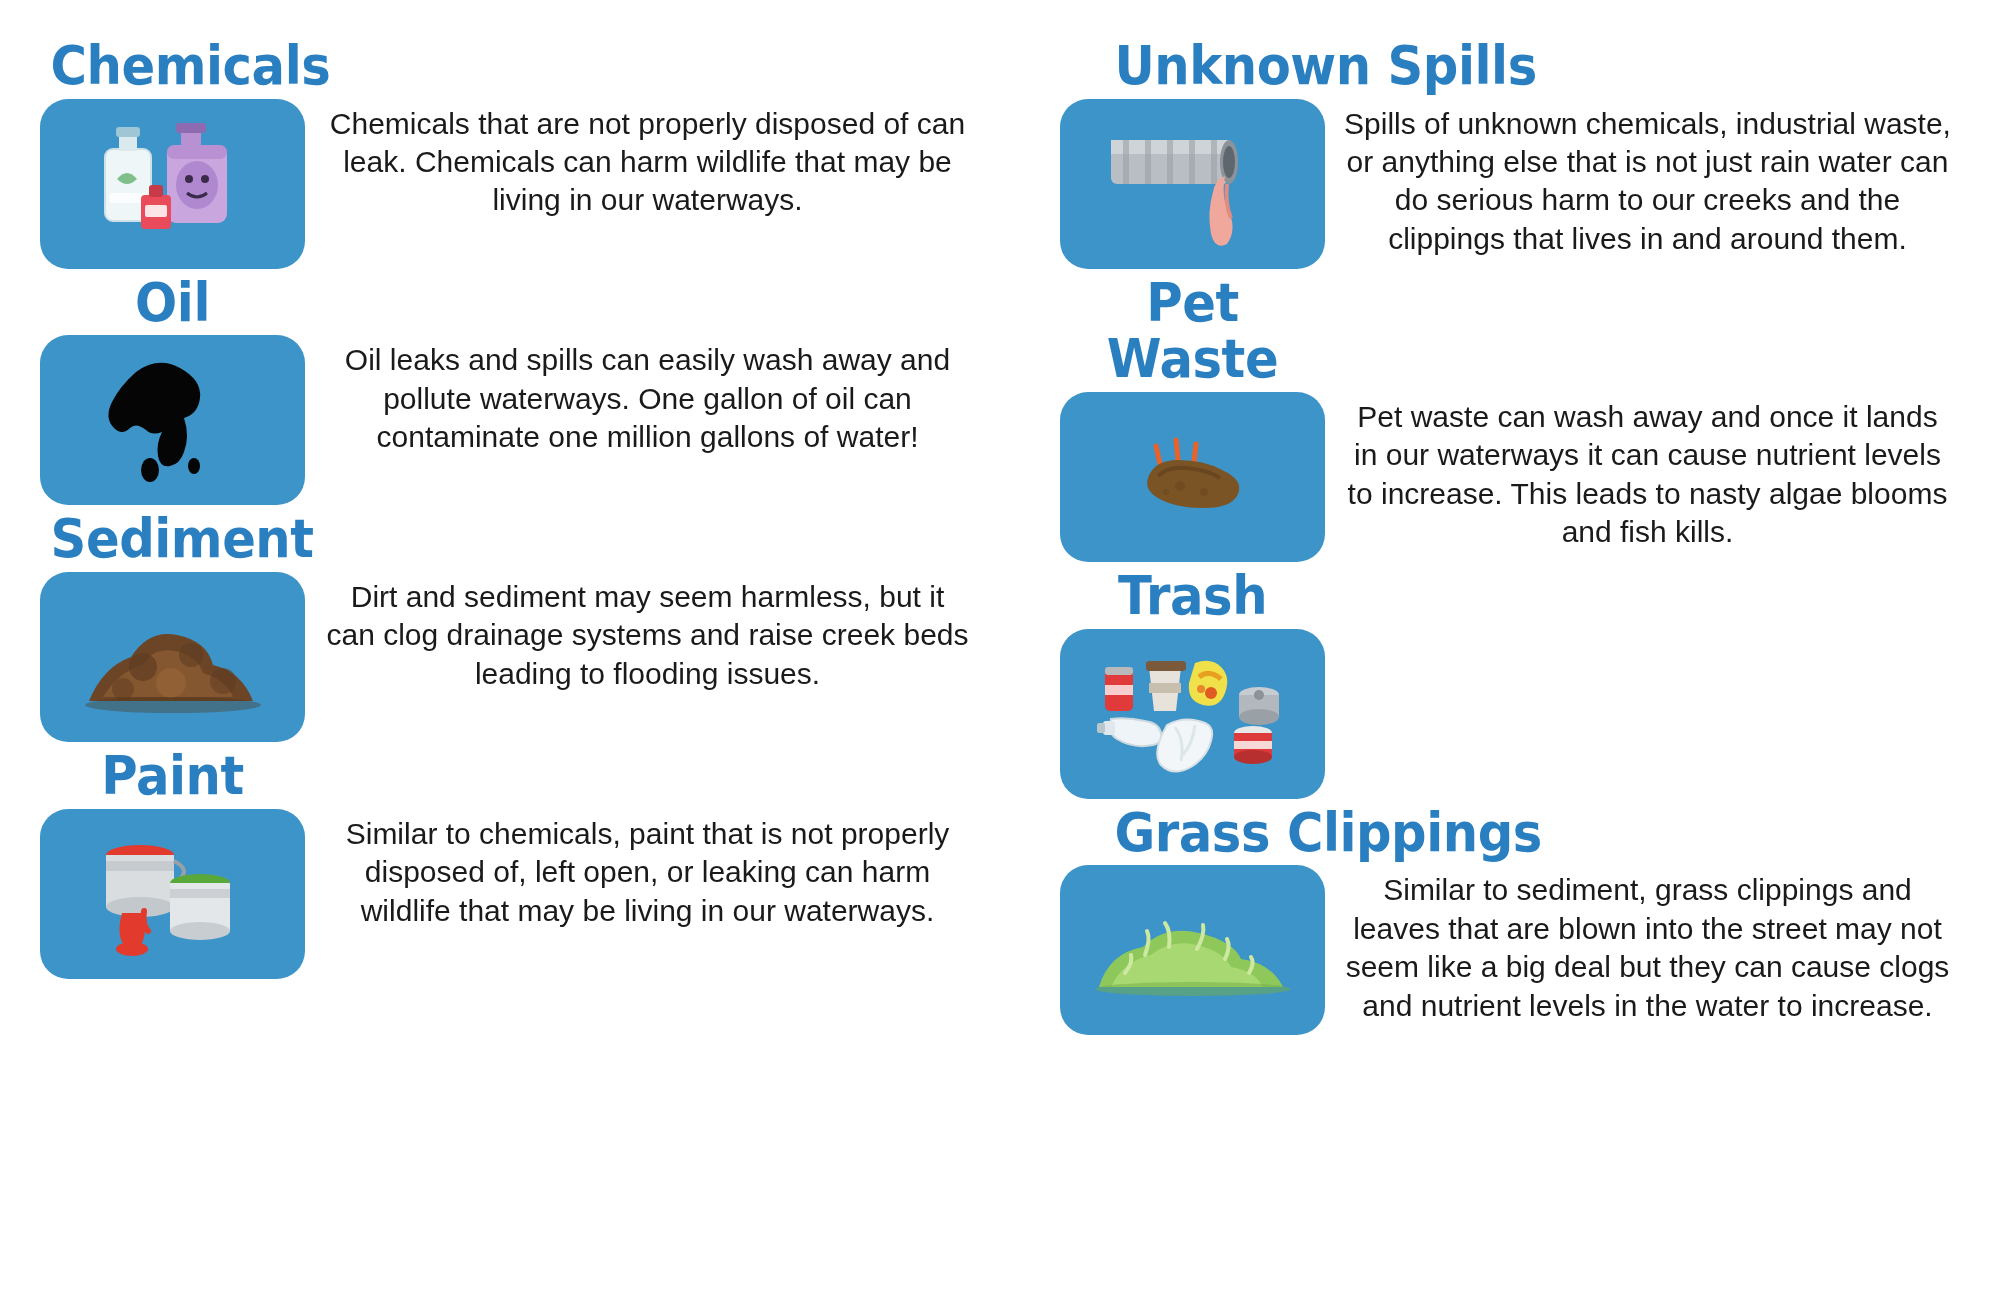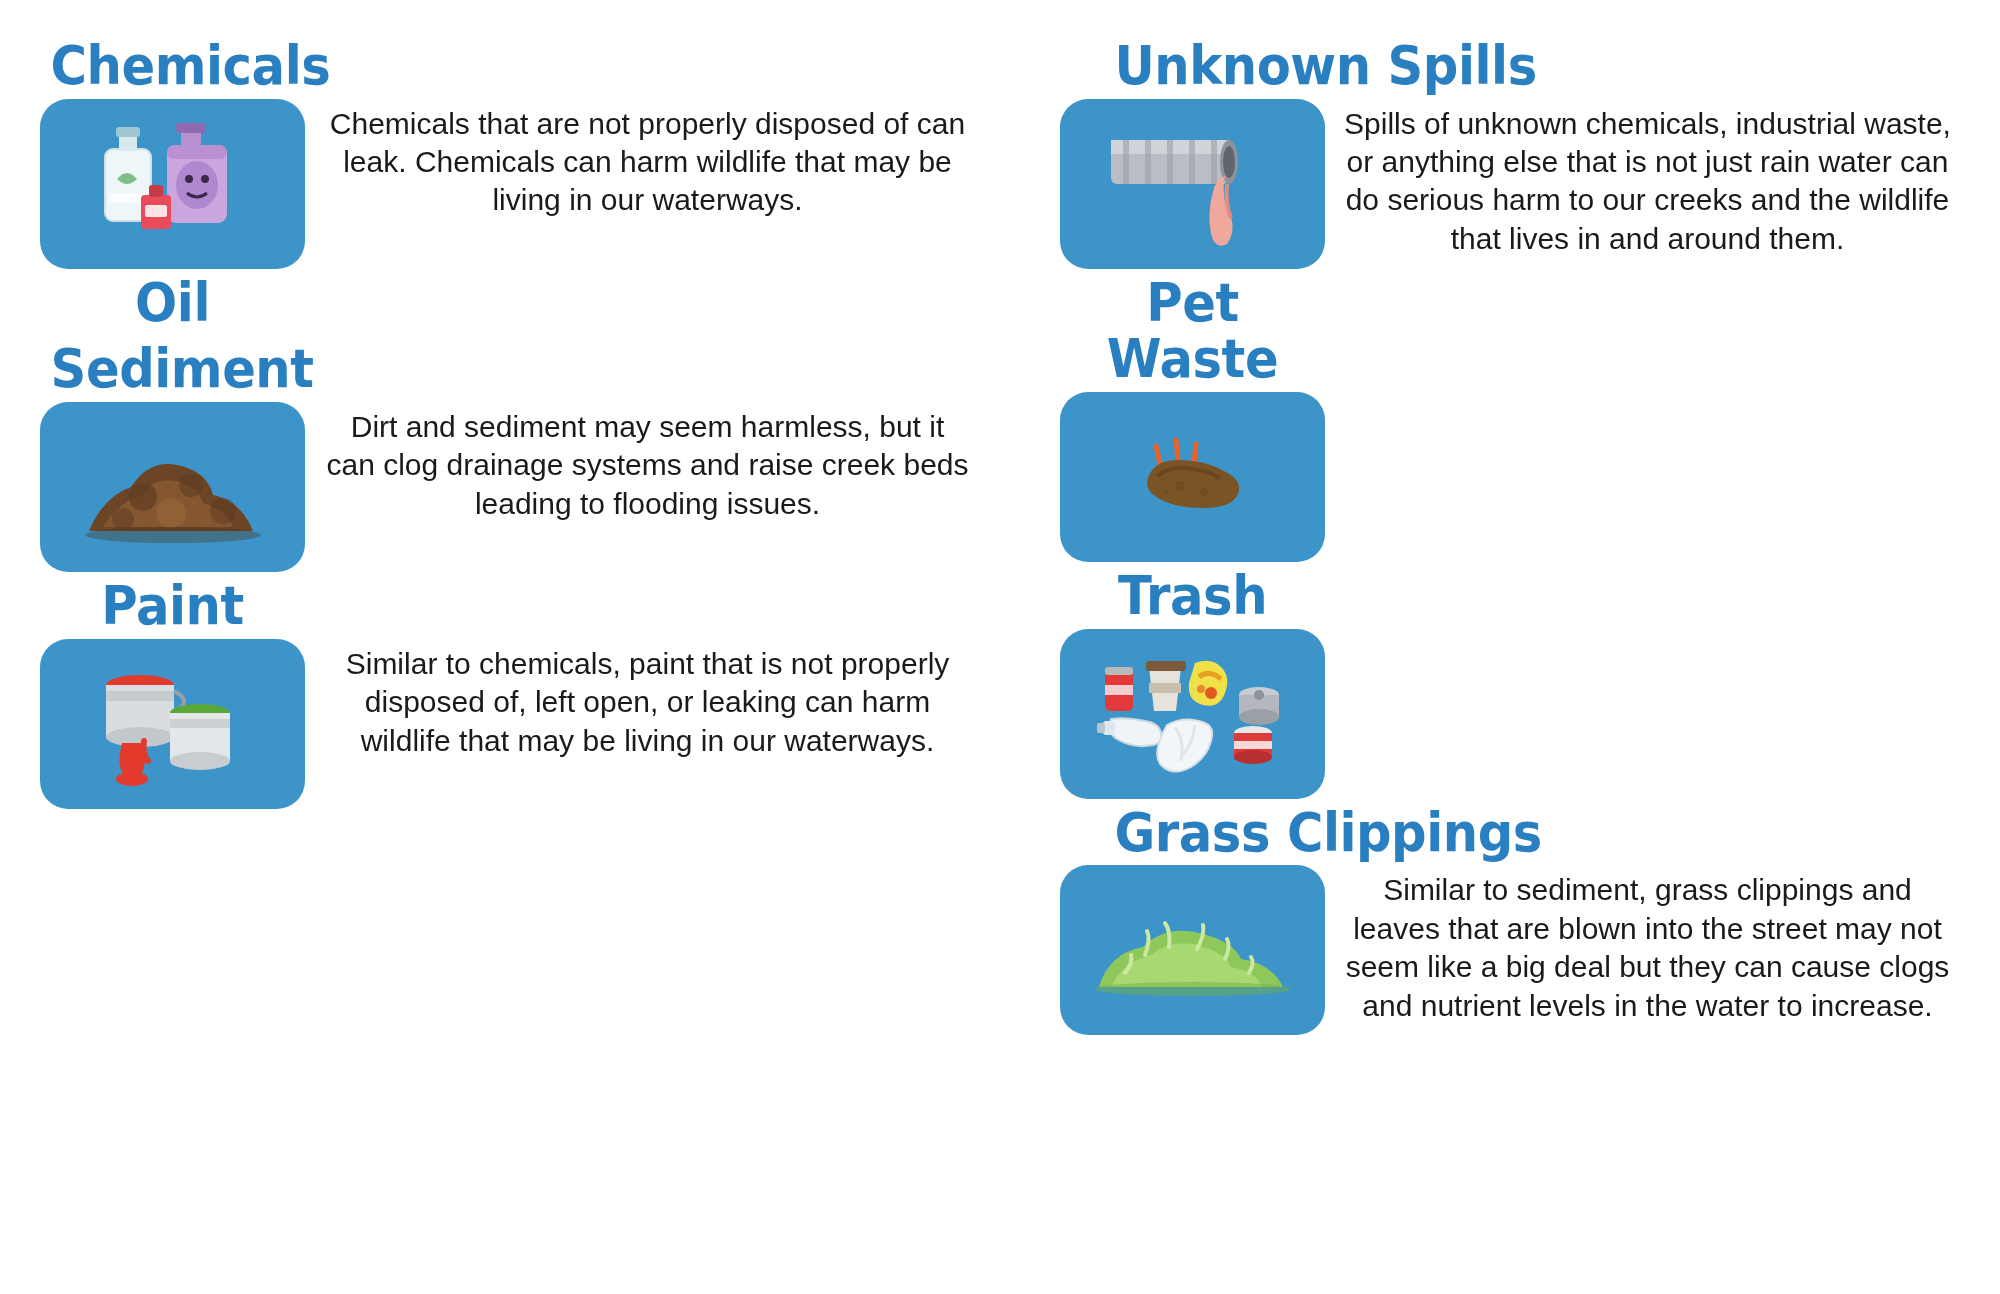--- a/index.html
+++ b/index.html
@@ -185,7 +185,7 @@
             </svg>
           </span>
         </div>
-        <div class="entry-text">Spills of unknown chemicals, industrial waste, or anything else that is not just rain water can do serious harm to our creeks and the wildlife that lives in and around them.</div>
+        <div class="entry-text">Spills of unknown chemicals, industrial waste, or anything else that is not just rain water can do serious harm to our creeks and the clippings that lives in and around them.</div>
       </div>
     </div>
 

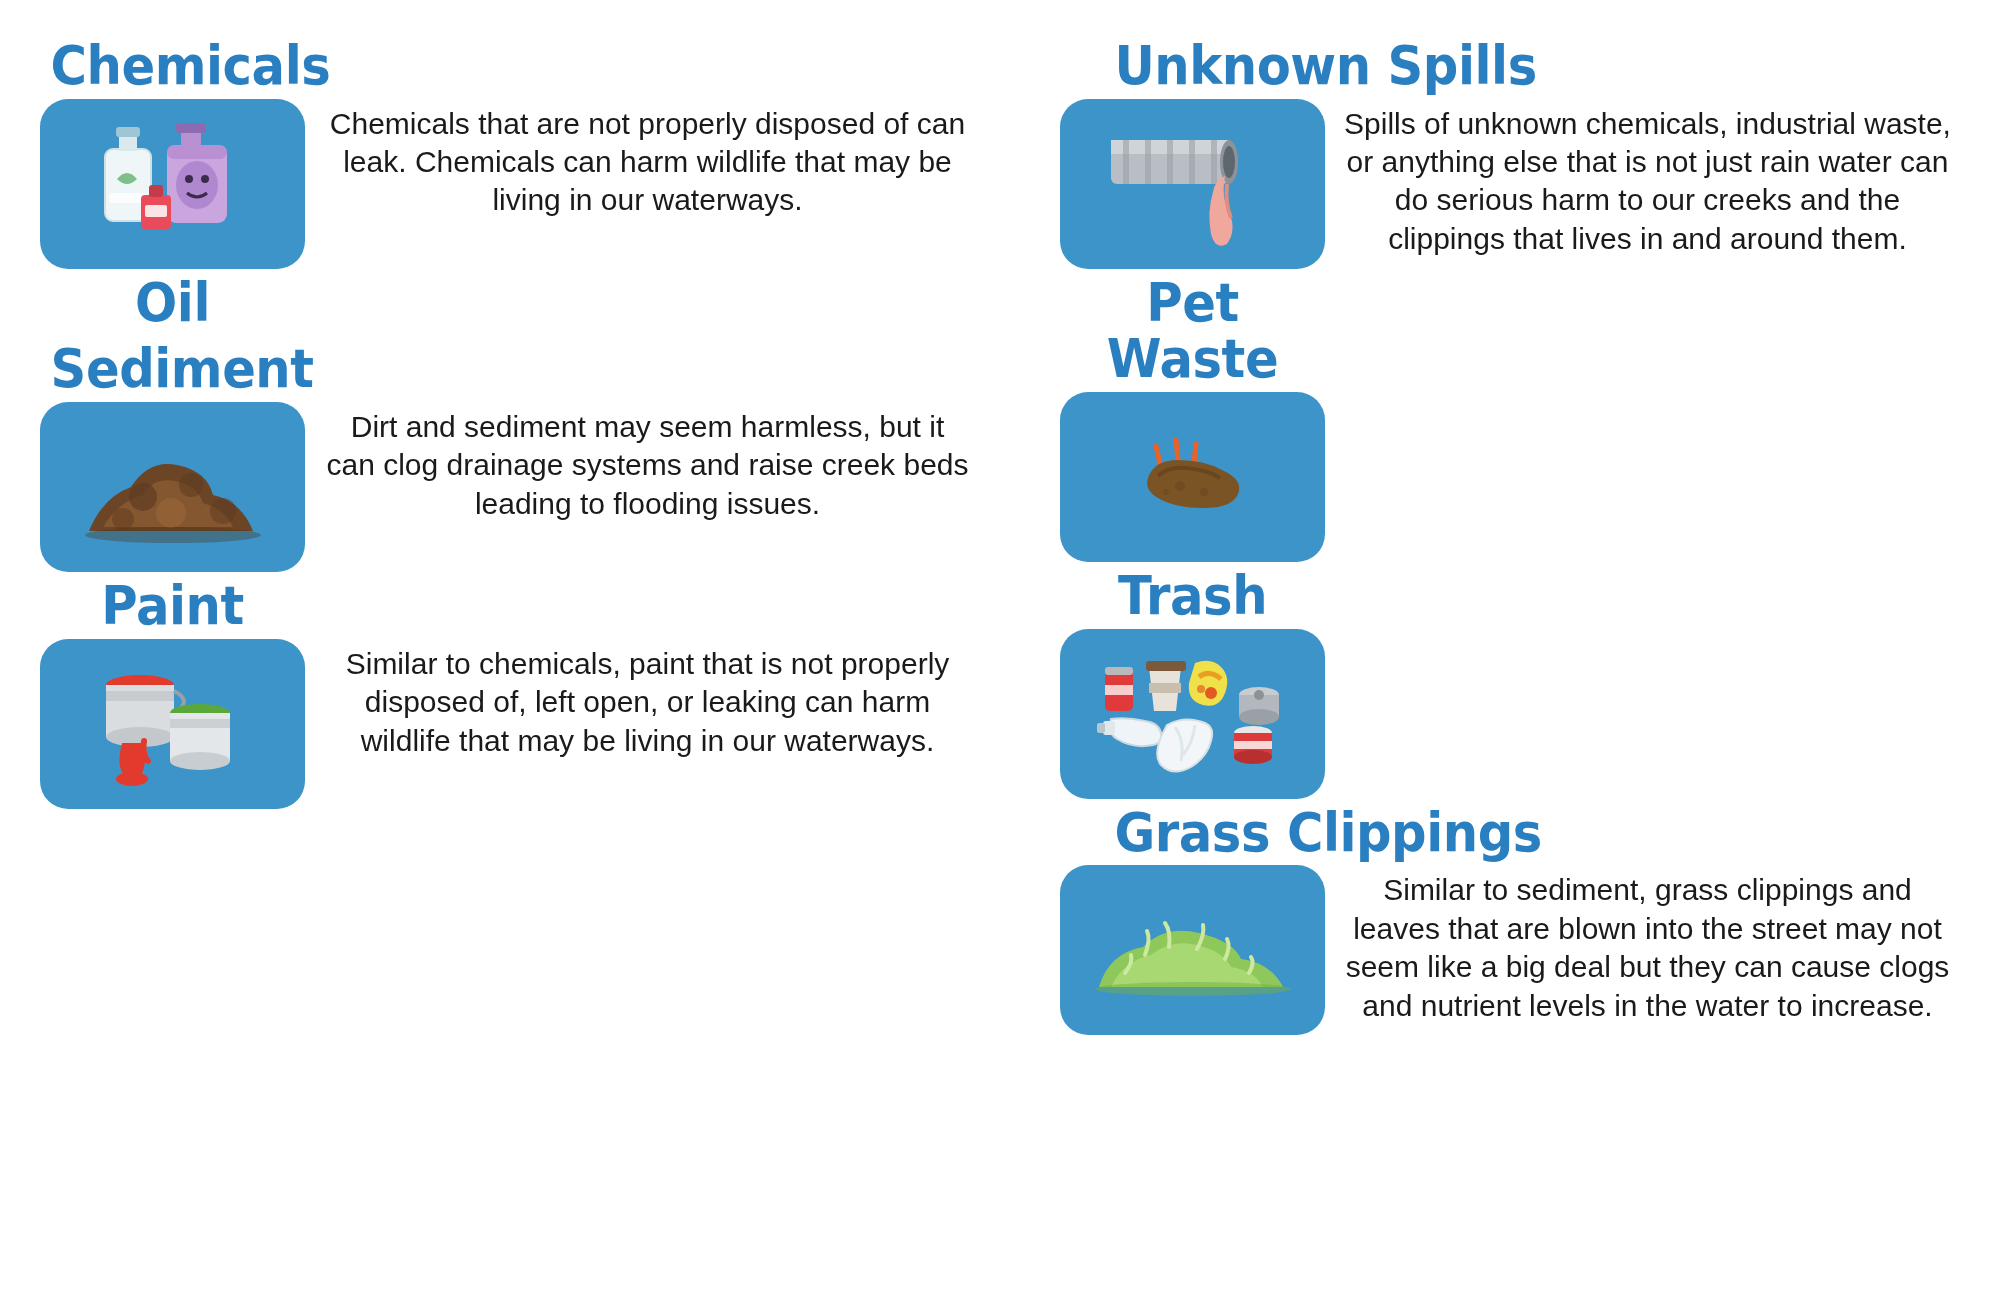--- a/index.html
+++ b/index.html
@@ -113,6 +113,18 @@
 
     <div class="entry">
       <div class="entry-title t-left">Oil</div>
+      <div class="entry-body">
+        <div class="icon-box">
+          <span>
+            <svg width="170" height="140" viewBox="0 0 170 140">
+              <path d="M48 22 q22 -16 44 -4 q22 12 20 30 q-2 16 -16 20 q6 18 0 34 q-4 12 -14 14 q-10 2 -12 -10 q-2 -12 4 -24 q-10 4 -16 -2 q-10 -8 -16 -2 q-8 8 -16 0 q-10 -10 -2 -26 q8 -16 24 -30z" fill="#050505"></path>
+              <ellipse cx="62" cy="120" rx="9" ry="12" fill="#050505"></ellipse>
+              <ellipse cx="106" cy="116" rx="6" ry="8" fill="#050505"></ellipse>
+            </svg>
+          </span>
+        </div>
+        <div class="entry-text">Oil leaks and spills can easily wash away and pollute waterways. One gallon of oil can contaminate one million gallons of water!</div>
+      </div>
     </div>
 
     <div class="entry">

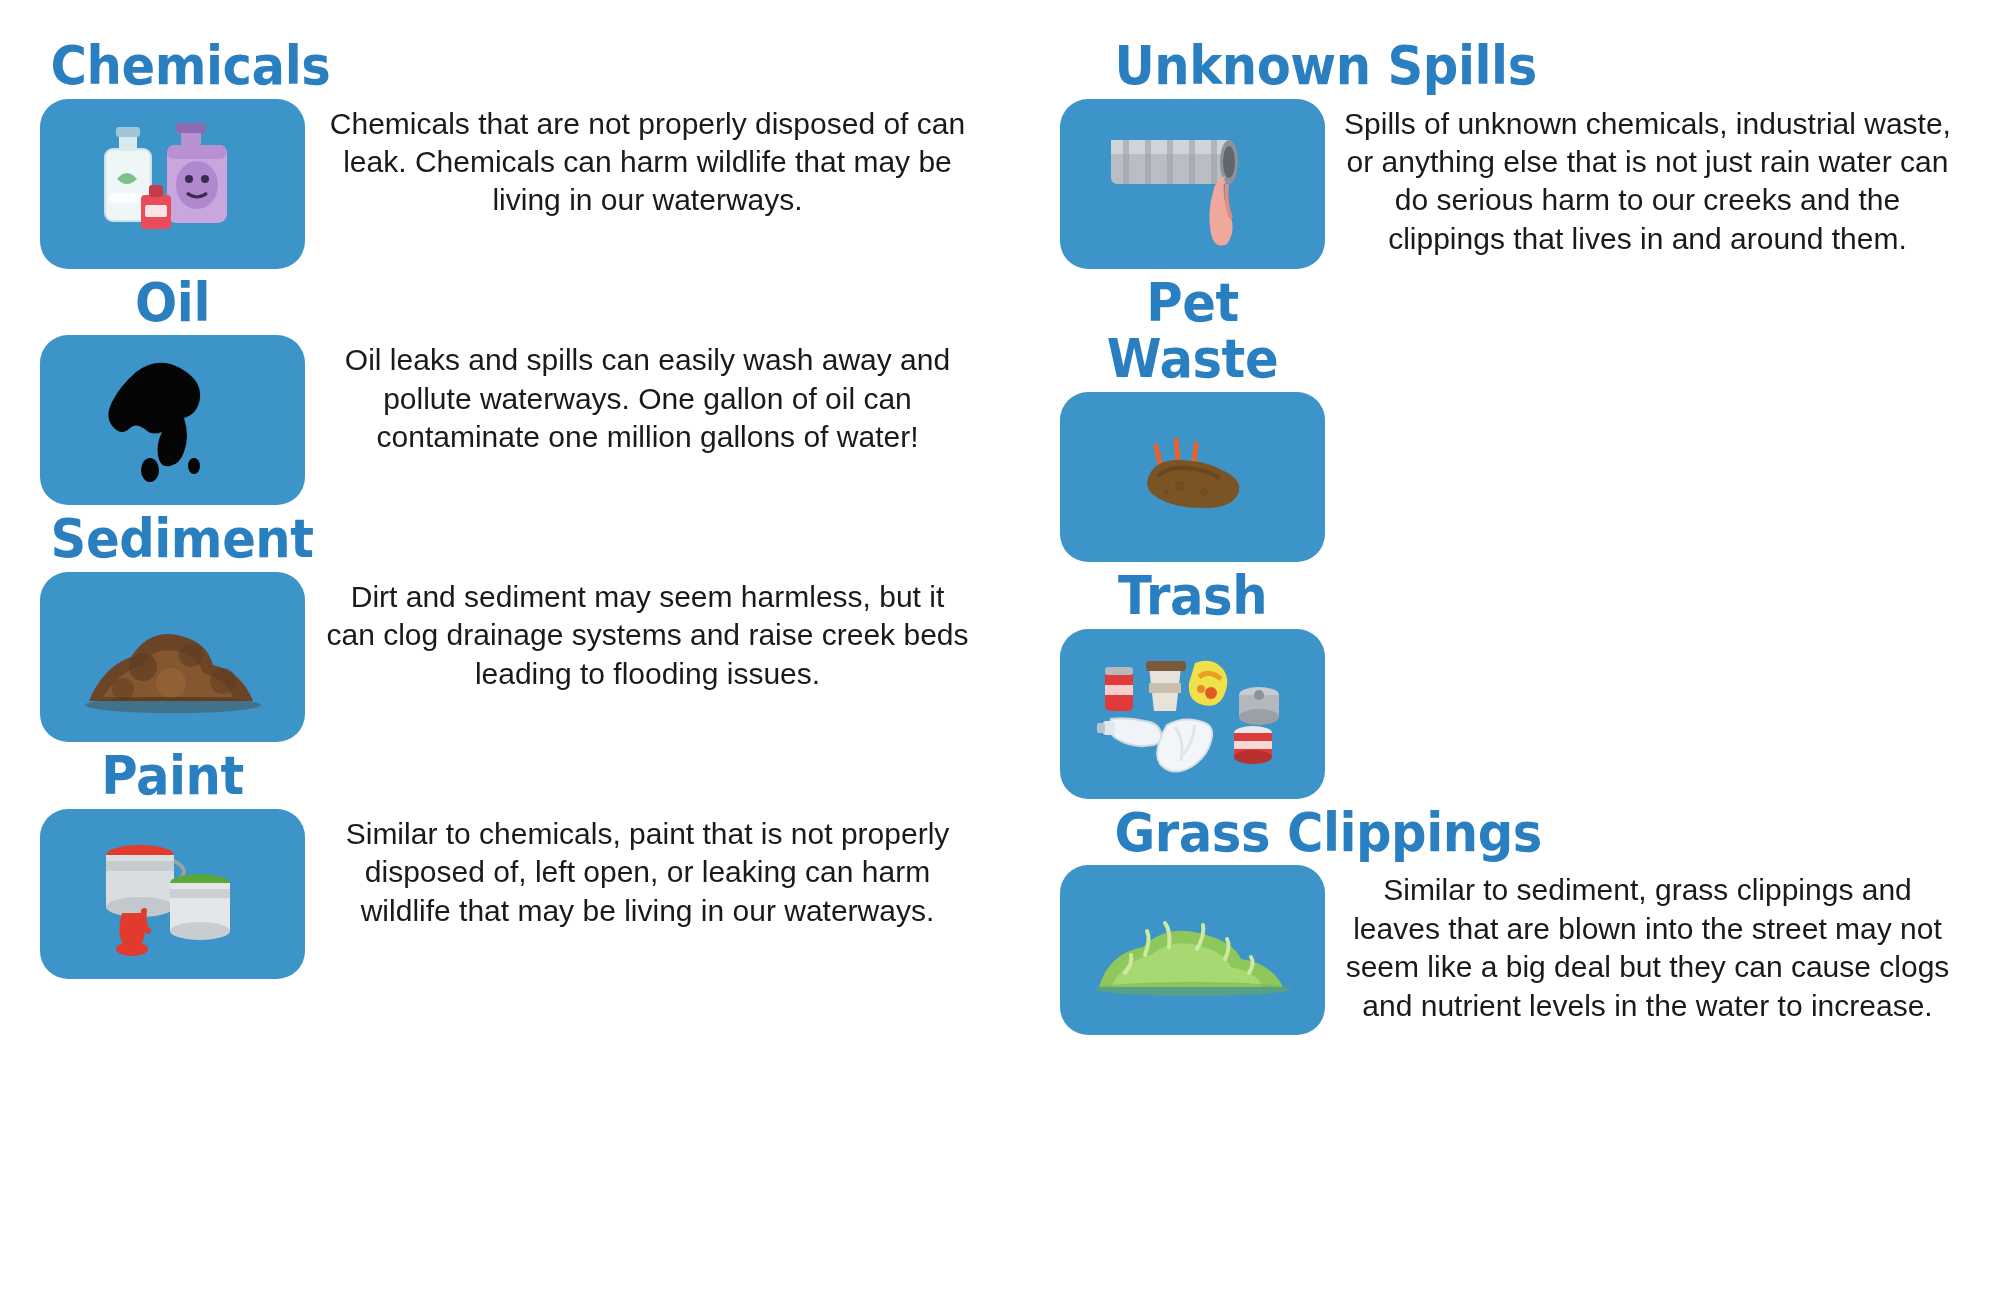--- a/index.html
+++ b/index.html
@@ -216,6 +216,7 @@
             </svg>
           </span>
         </div>
+        <div class="entry-text">Pet waste can wash away and once it lands in our waterways it can cause nutrient levels to increase. This leads to nasty algae blooms and fish kills.</div>
       </div>
     </div>
 

